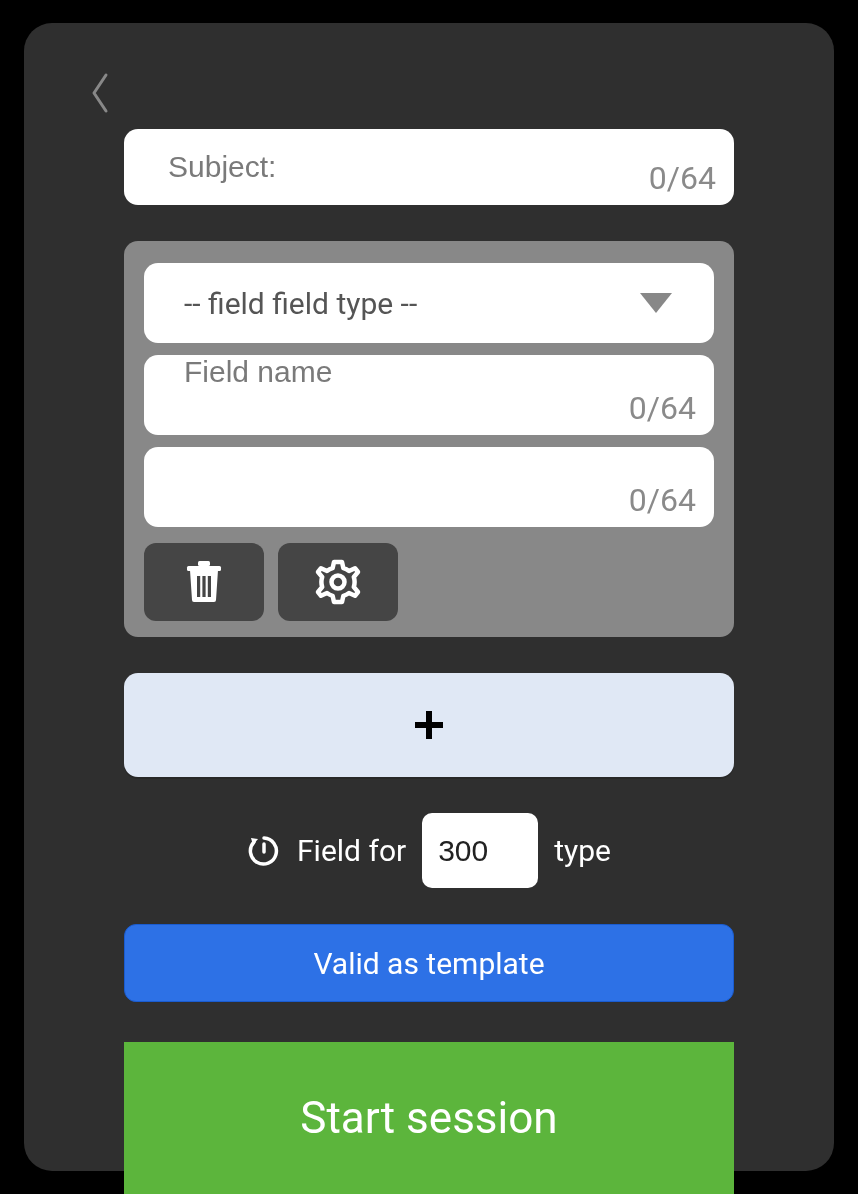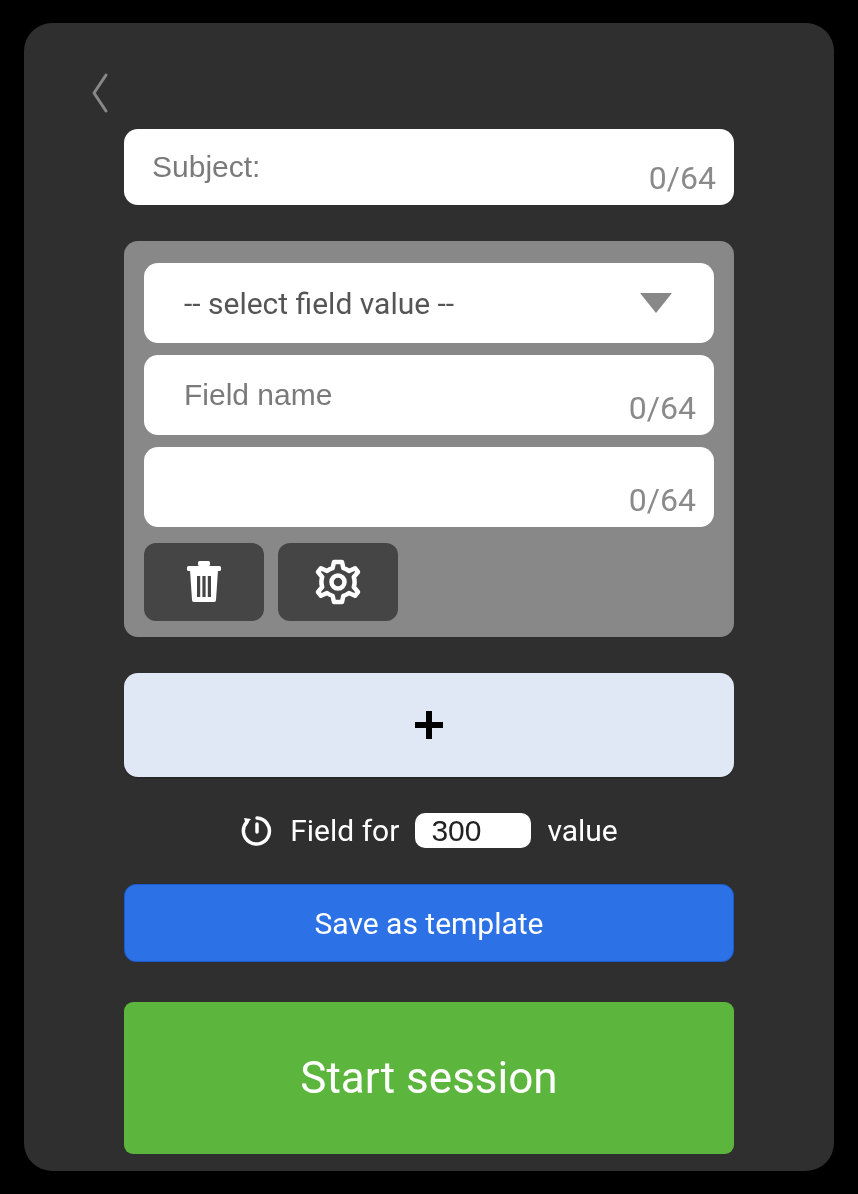--- a/index.html
+++ b/index.html
@@ -52,7 +52,7 @@
       height: 76px;
       display: flex;
       align-items: center;
-      padding: 0 28px;
+      padding: 0 44px;
     }
     .input-wrap input {
       border: none;

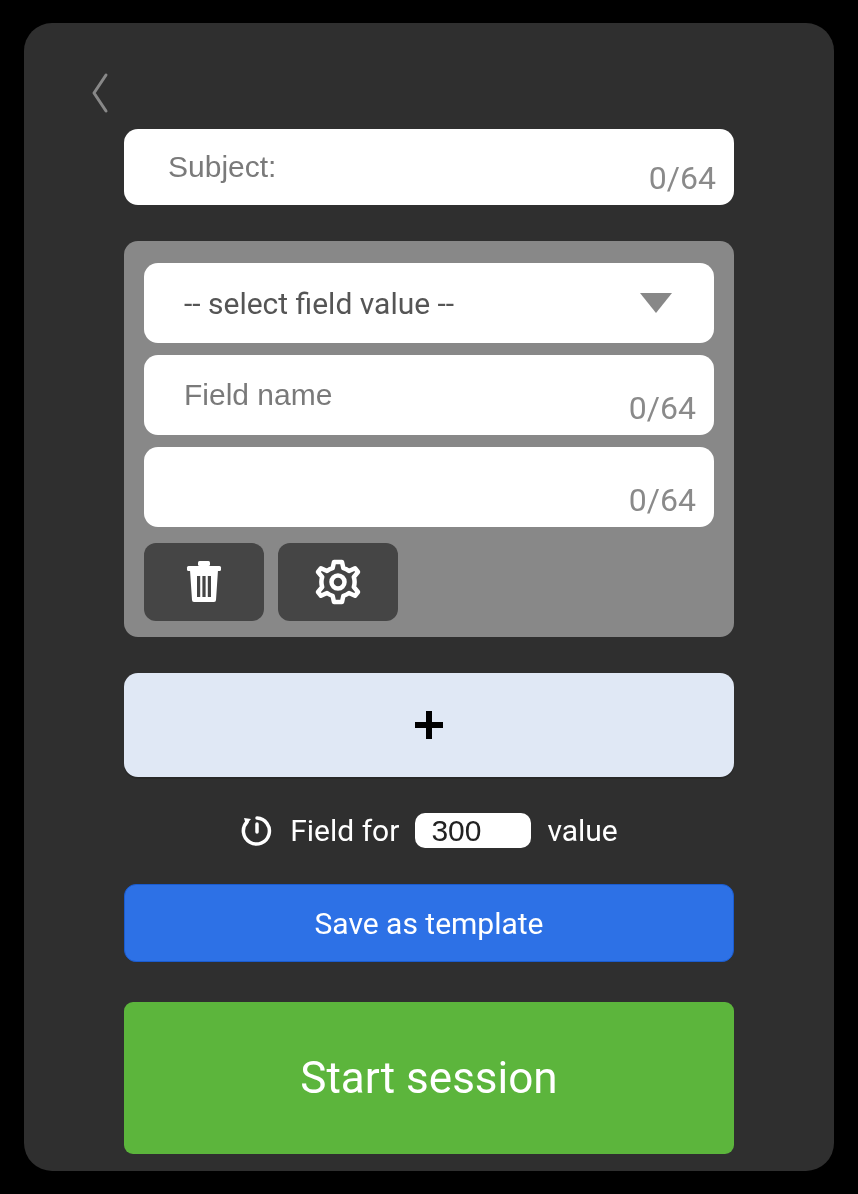--- a/index.html
+++ b/index.html
@@ -207,7 +207,7 @@
 
     <div class="field-group">
       <div class="select-wrap">
-        <span class="select-label">-- select field value --</span>
+        <span class="select-label">-- field field type --</span>
         <svg width="36" height="24" viewBox="0 0 36 24">
           <polygon points="2,2 34,2 18,22" fill="#888"></polygon>
         </svg>

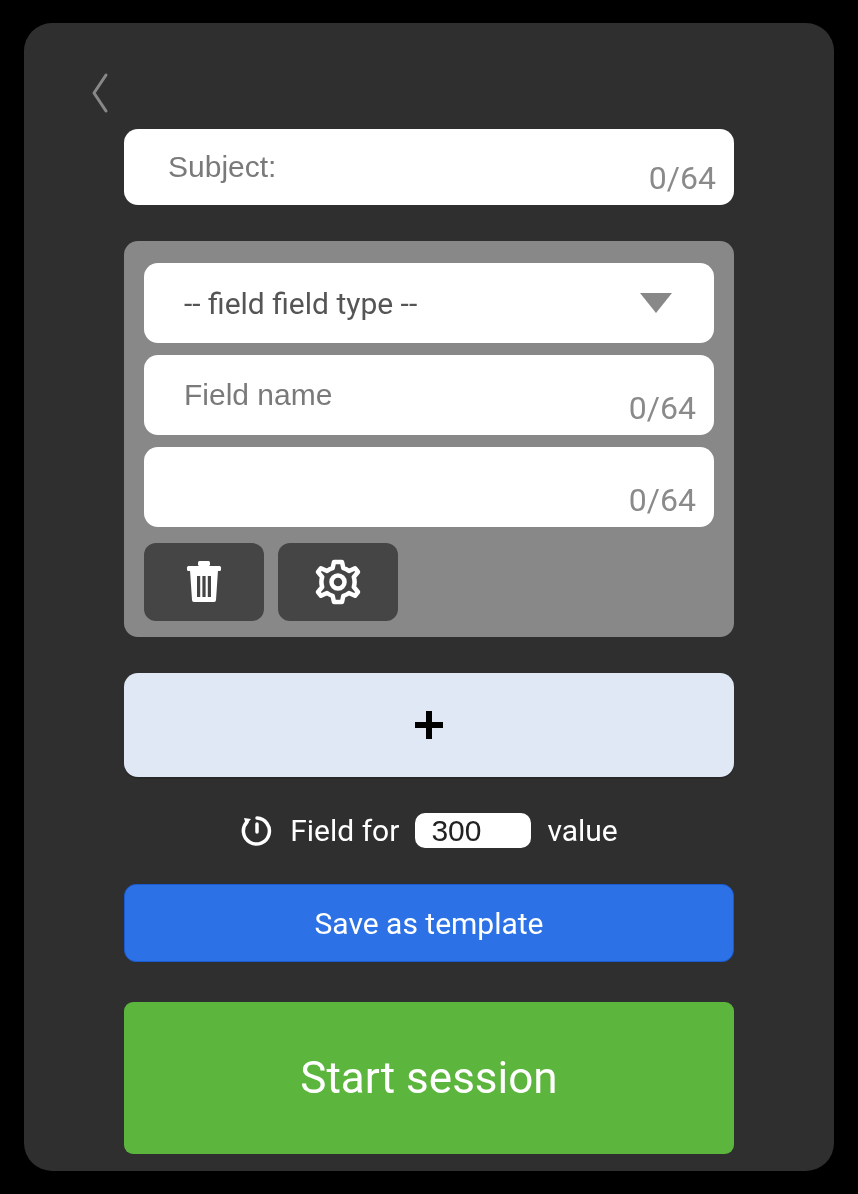--- a/index.html
+++ b/index.html
@@ -100,7 +100,7 @@
       border-radius: 14px;
       height: 80px;
       display: flex;
-      align-items: center;
+      align-items: flex-start;
       padding: 0 40px;
     }
     .fg-input-wrap input {

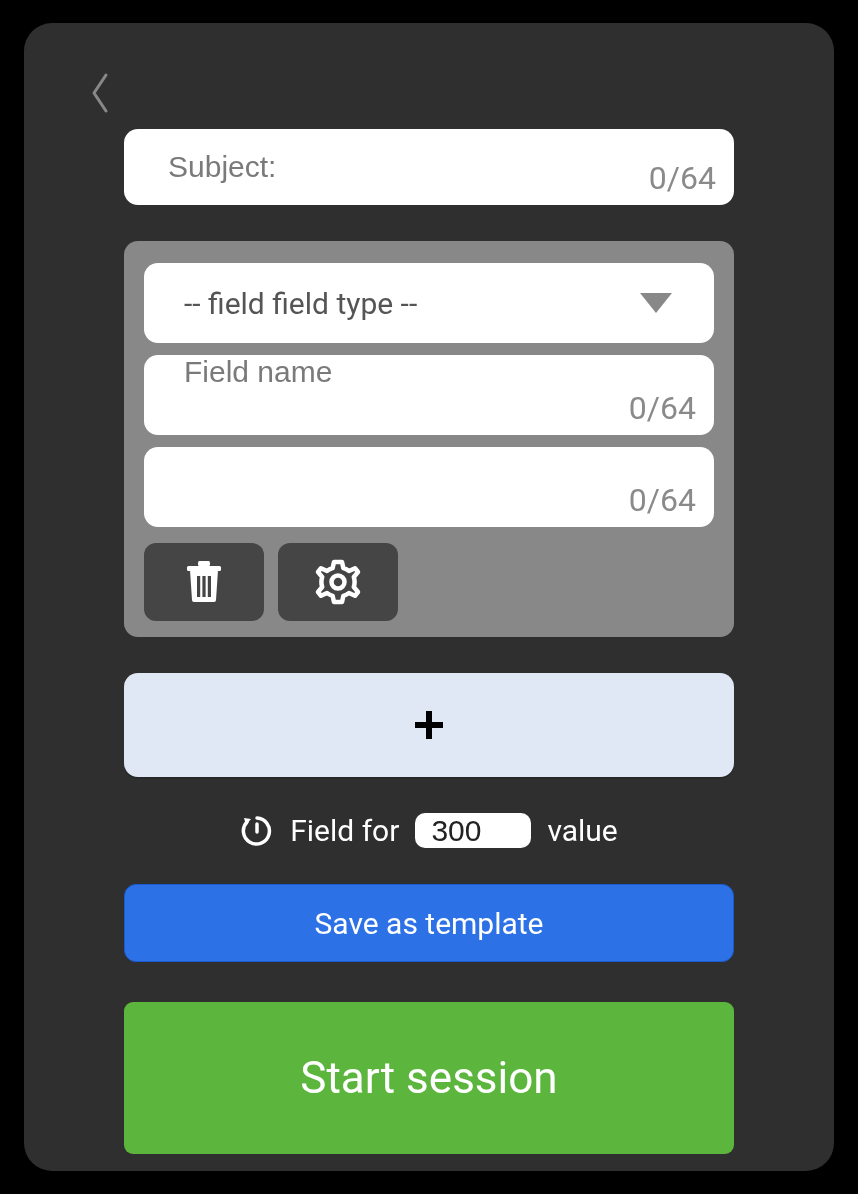--- a/index.html
+++ b/index.html
@@ -150,7 +150,7 @@
     .valid-input {
       background: #fff;
       border-radius: 10px;
-      padding: 0 16px;
+      padding: 20px 16px;
       width: 116px;
       text-align: left;
     }

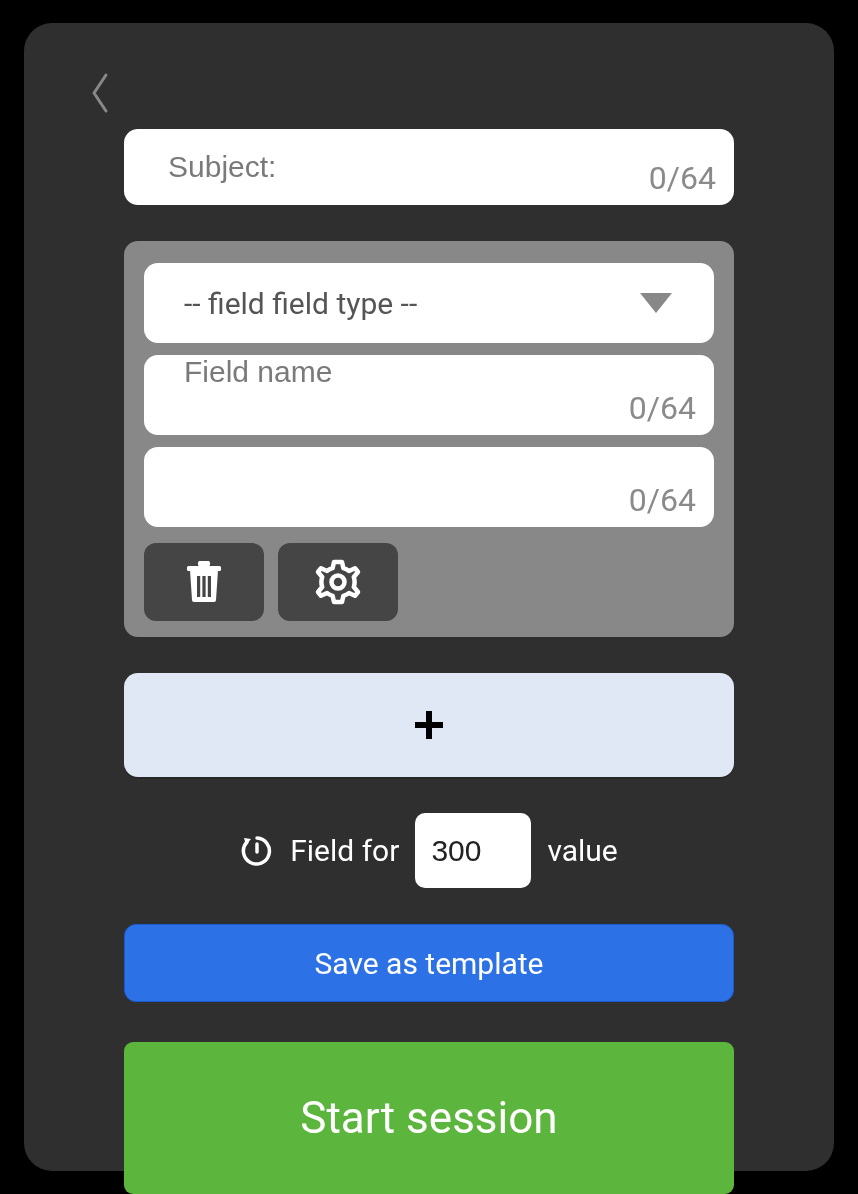--- a/index.html
+++ b/index.html
@@ -259,7 +259,7 @@
       <div class="valid-input">
         <input type="text" value="300" style="">
       </div>
-      <span>value</span>
+      <span>type</span>
     </div>
 
     <div class="save-btn">

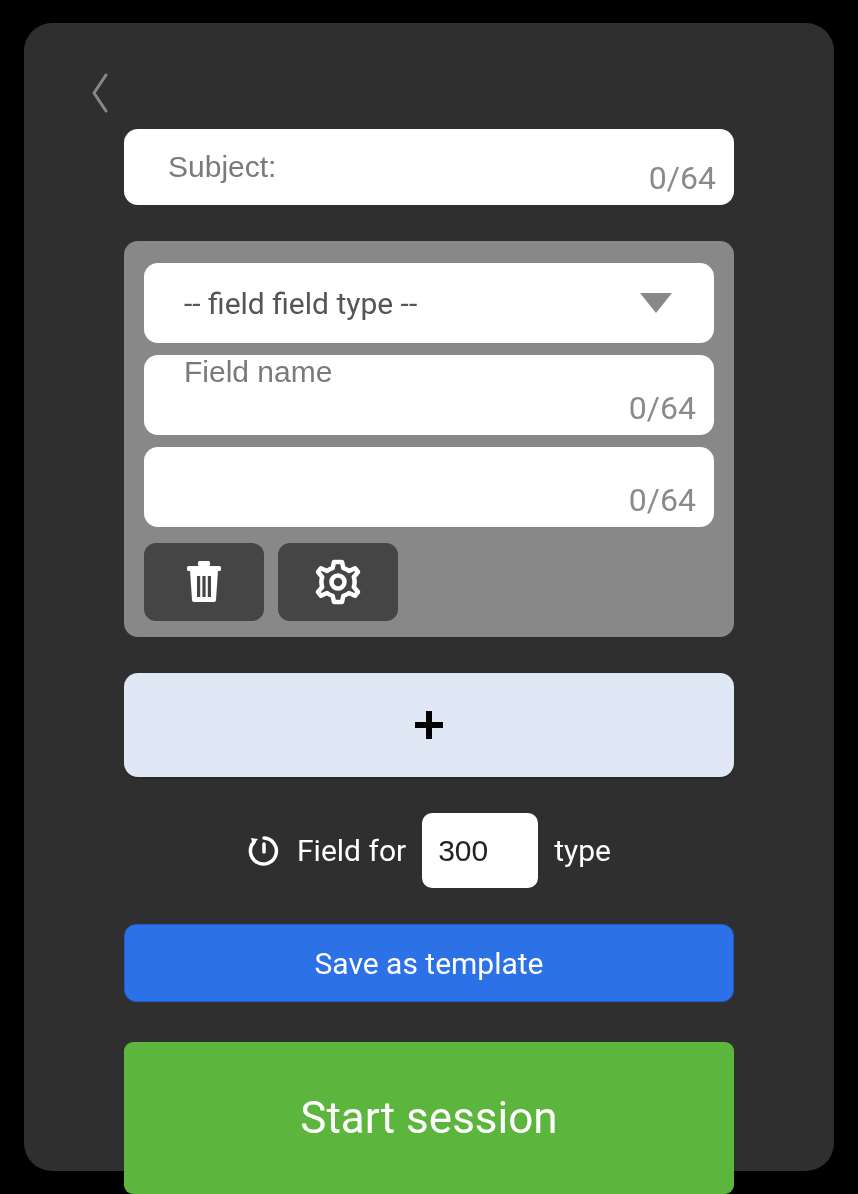--- a/index.html
+++ b/index.html
@@ -263,7 +263,7 @@
     </div>
 
     <div class="save-btn">
-      <span>Save as template</span>
+      <span>Valid as template</span>
     </div>
 
     <div class="start-btn">

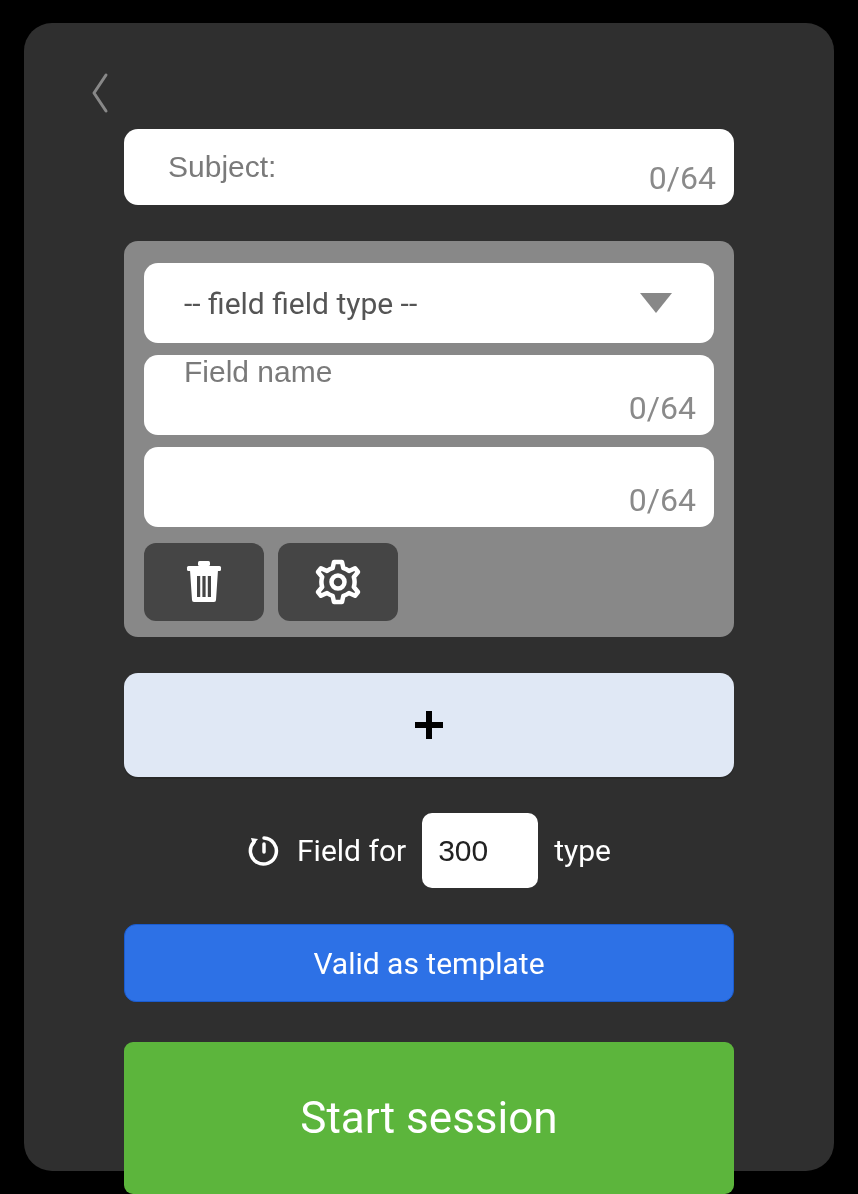--- a/index.html
+++ b/index.html
@@ -177,7 +177,7 @@
     }
     .start-btn {
       background: #5cb53c;
-      border-radius: 9px;
+      border-radius: 0;
       height: 152px;
       display: flex;
       align-items: center;

